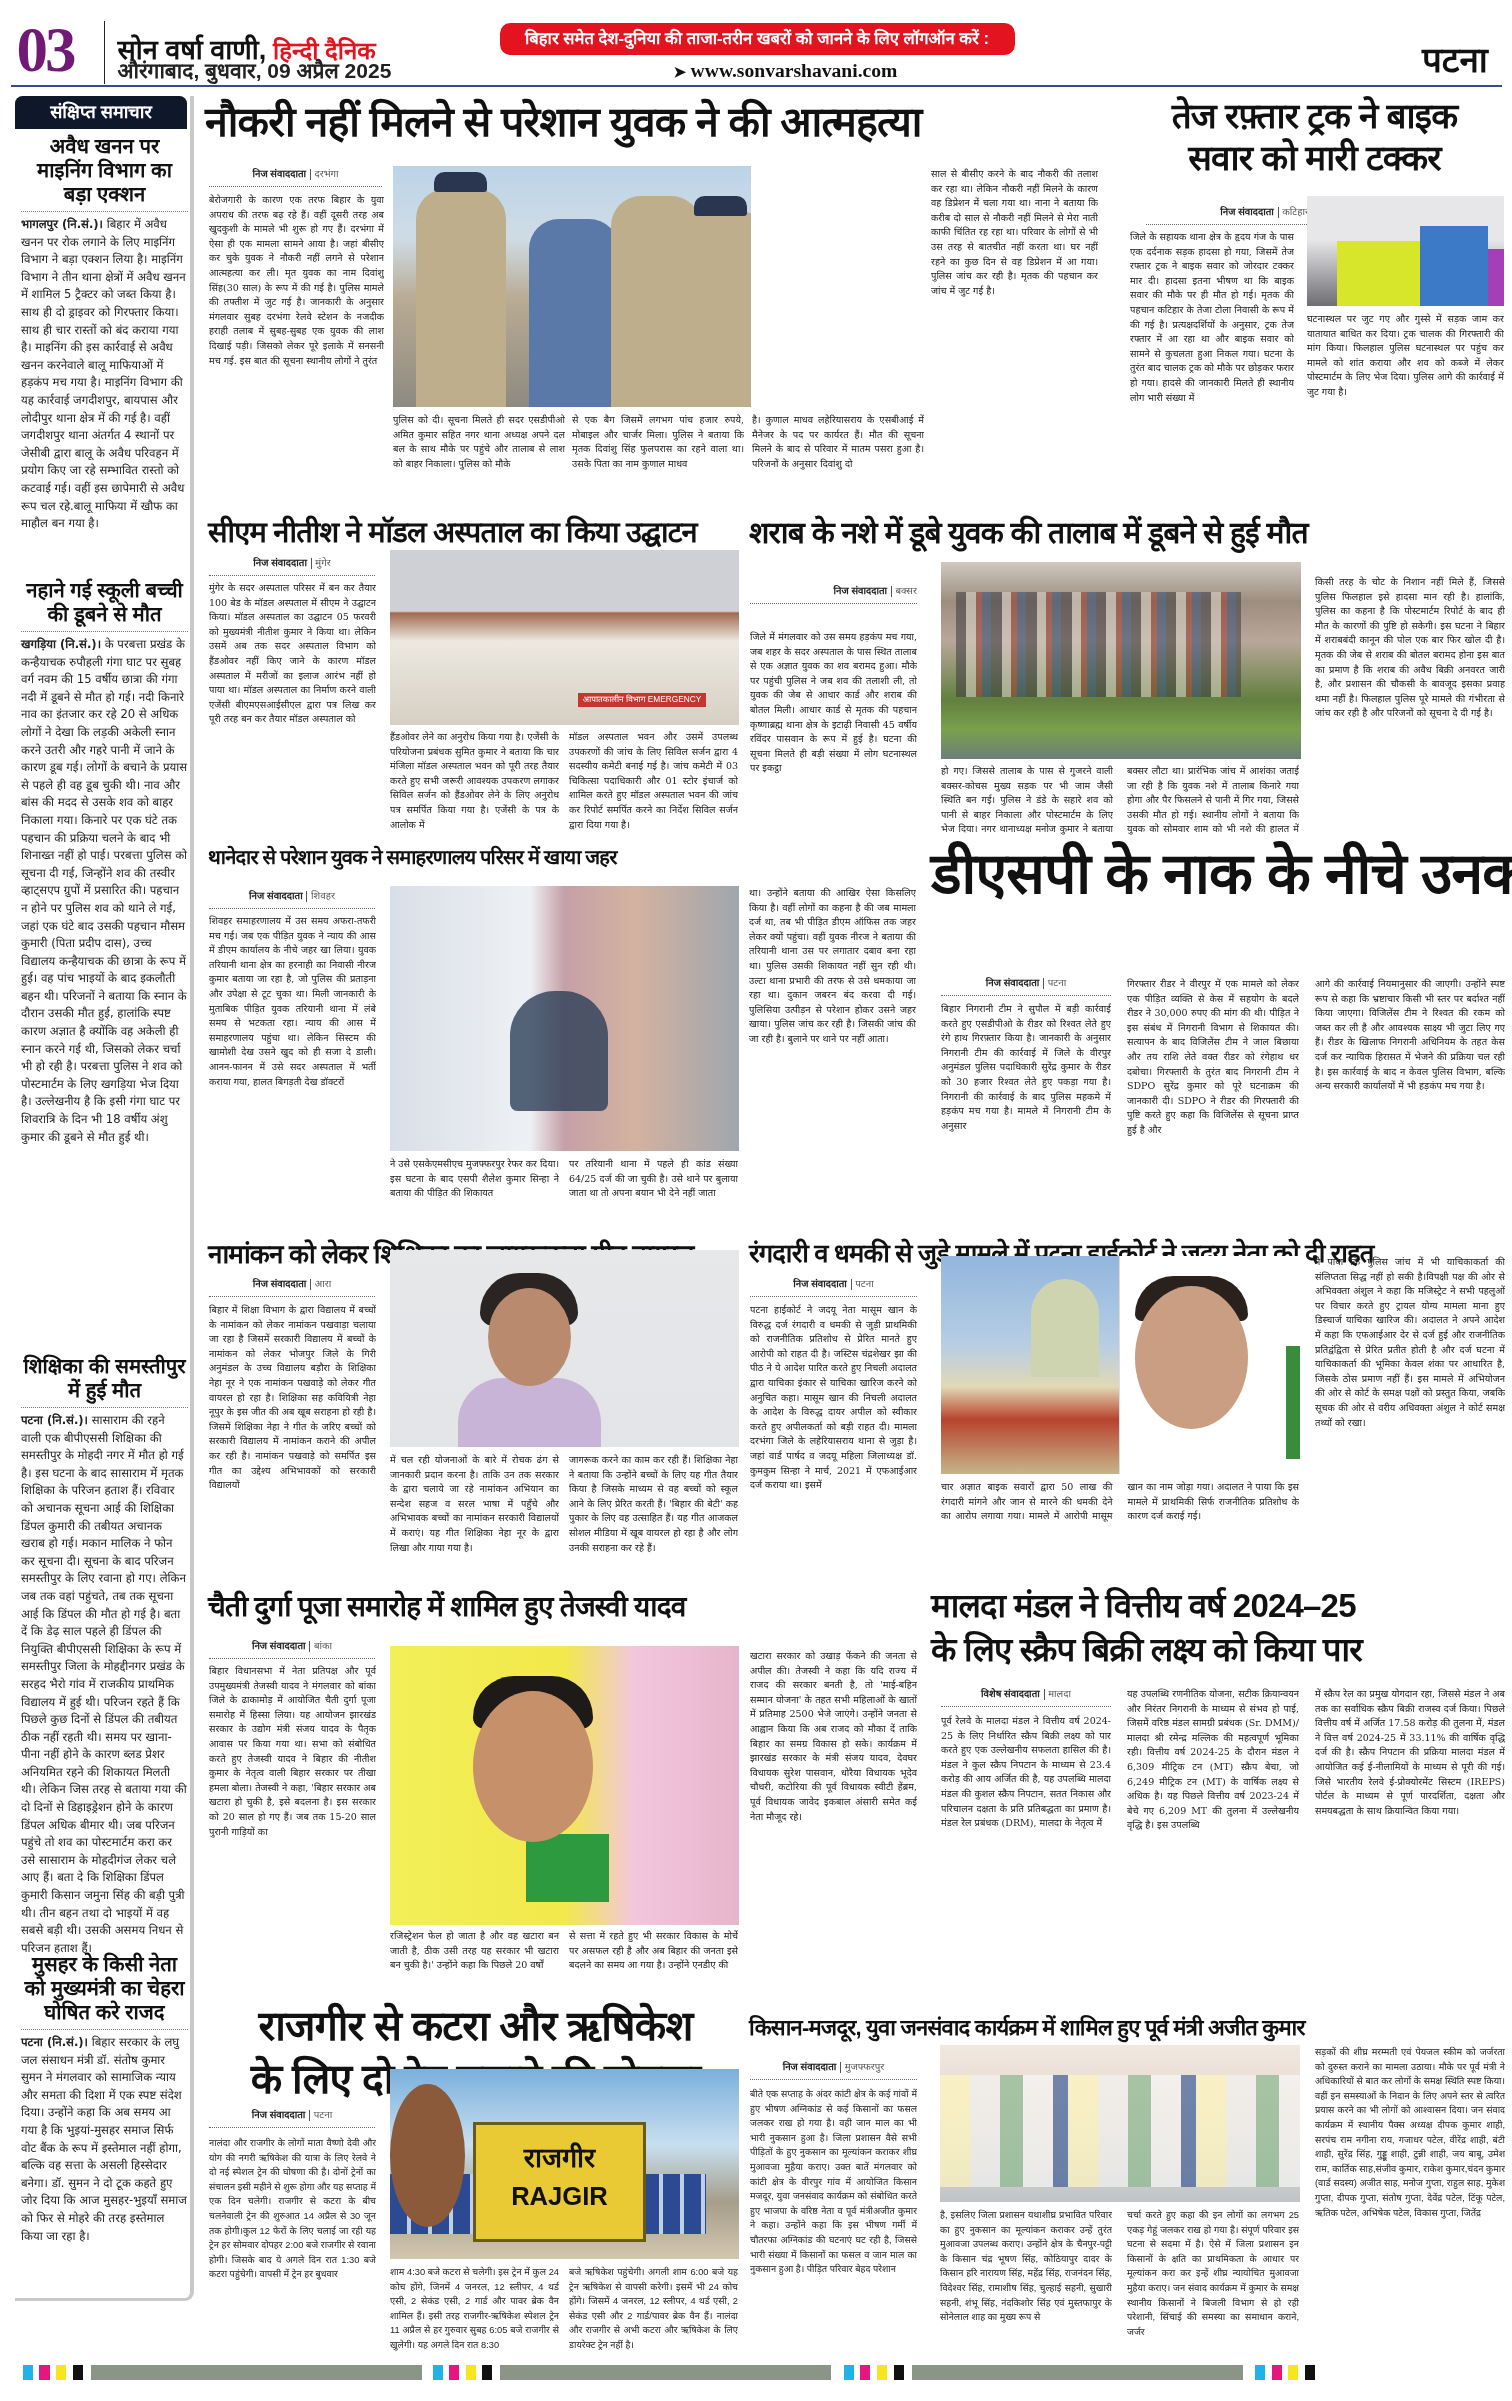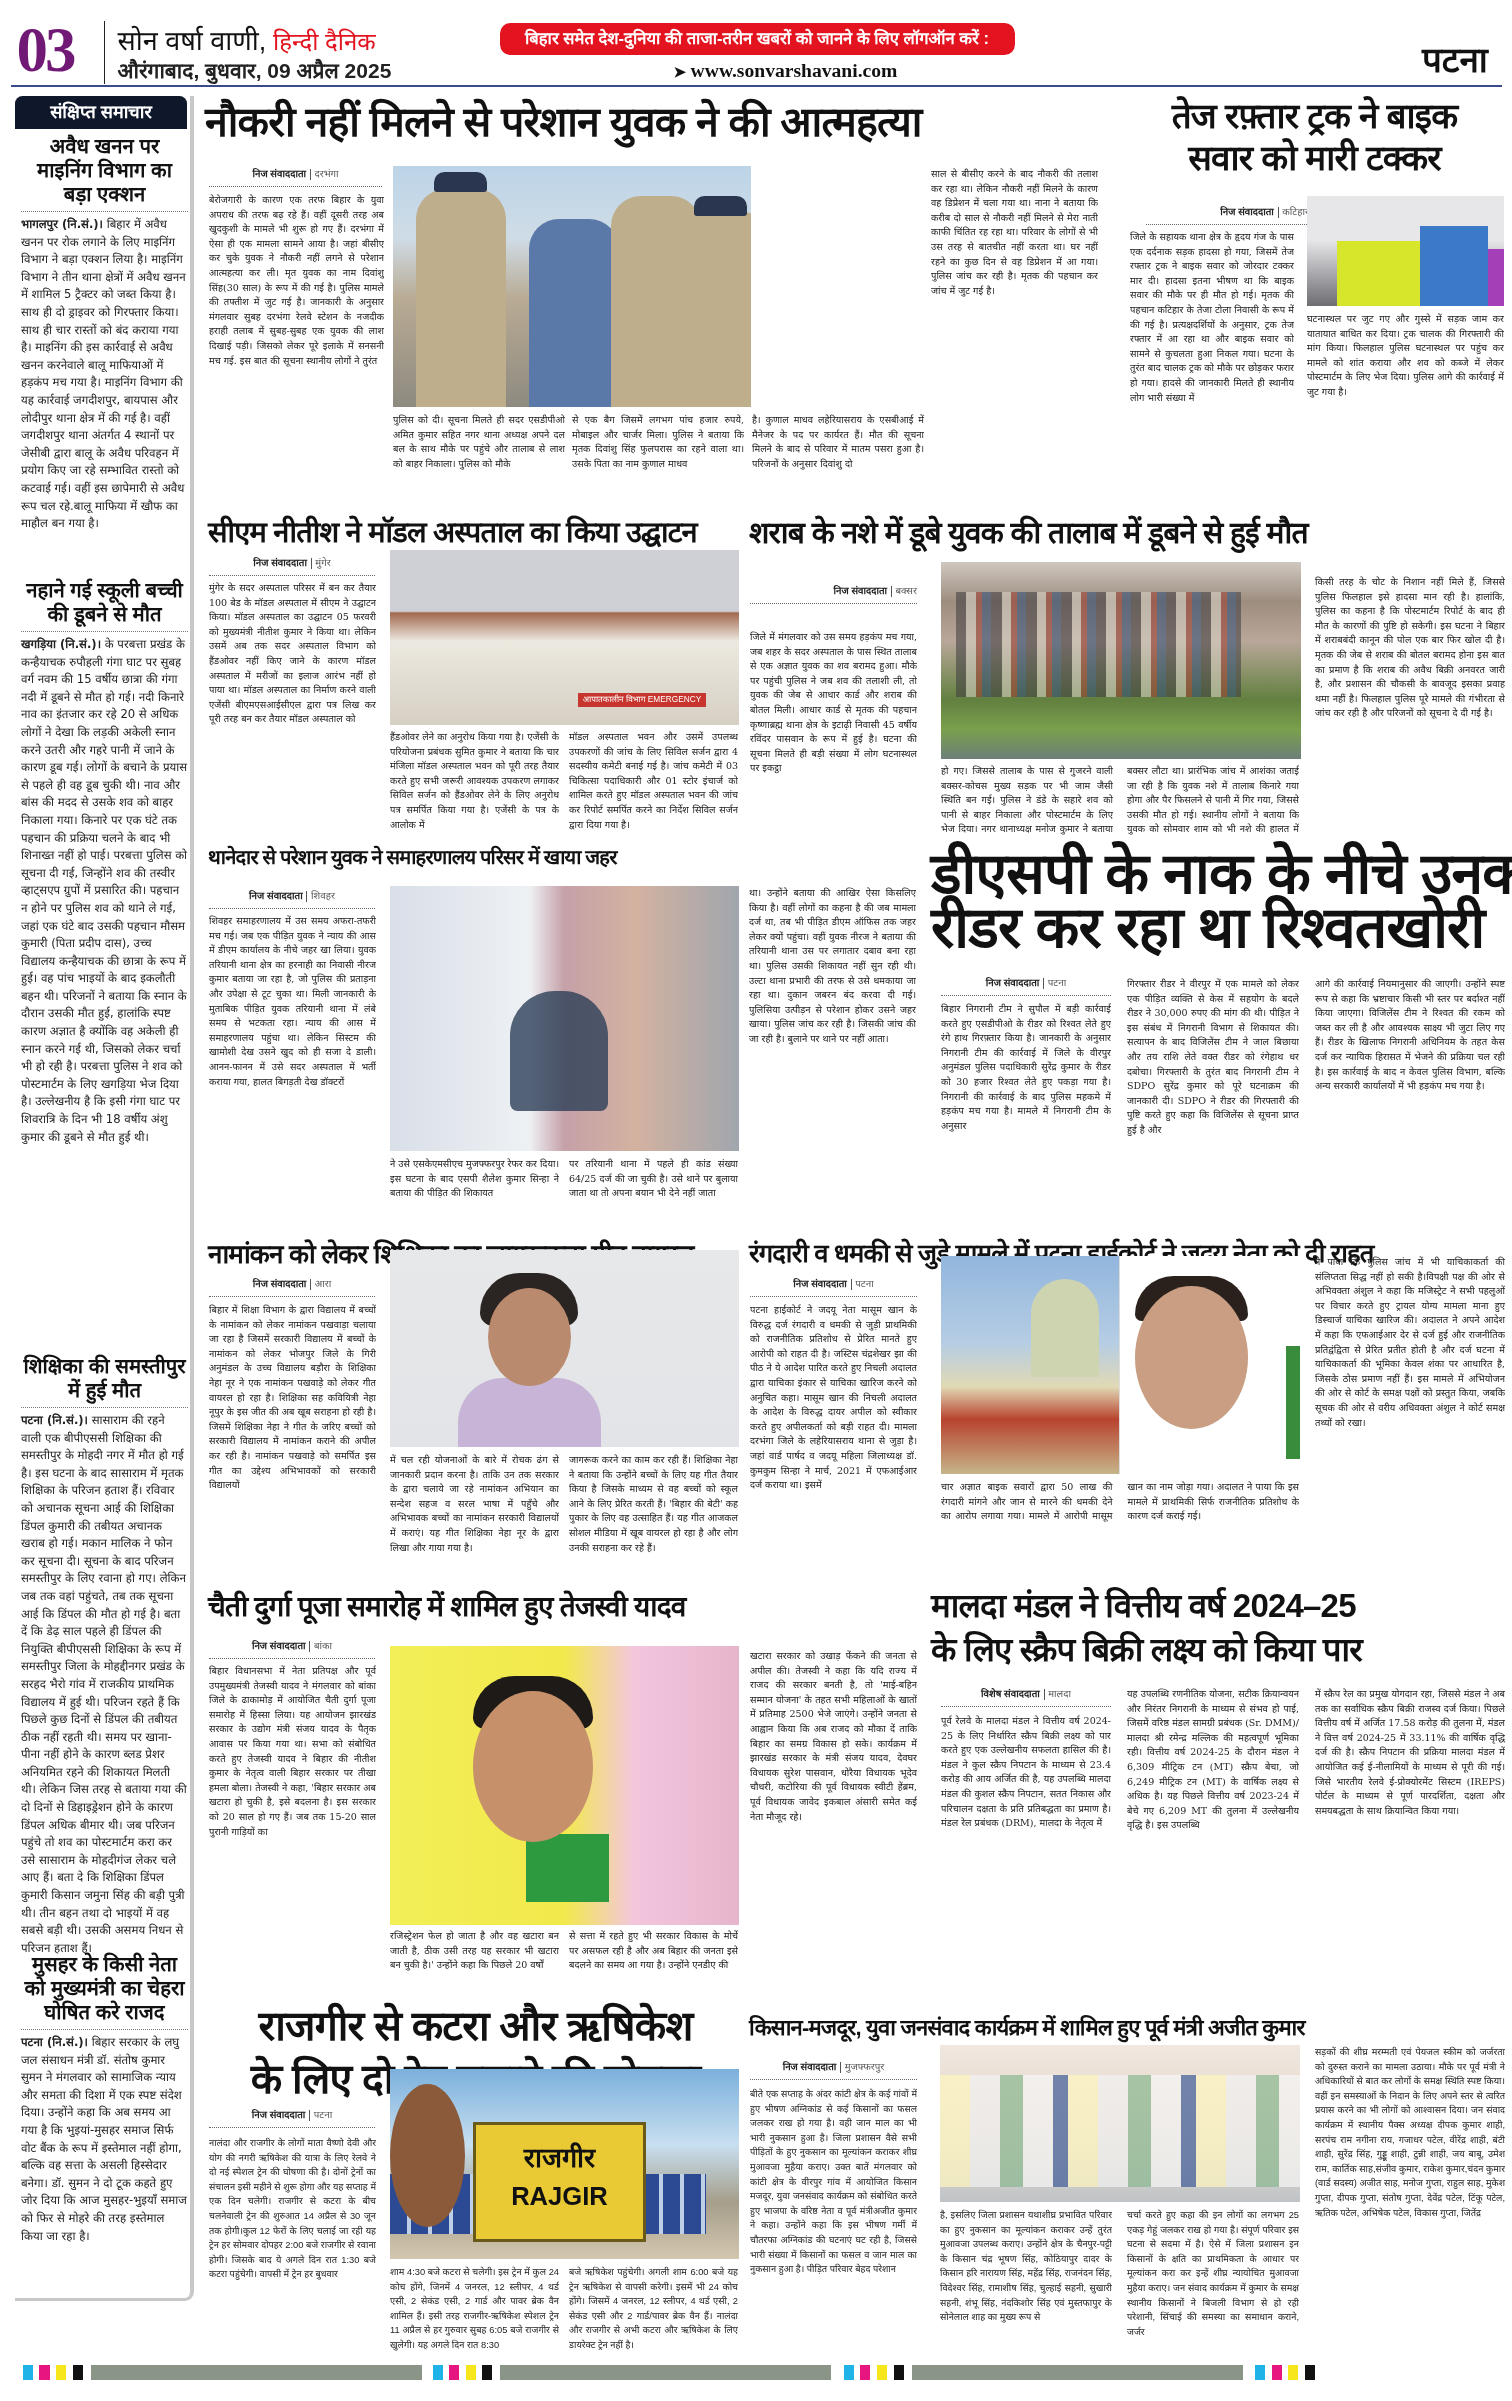--- a/index.html
+++ b/index.html
@@ -10,7 +10,7 @@
   .masthead { position: absolute; left: 10.5px; top: 0; width: 1491px; height: 87px; border-bottom: 2.3px solid #3a4a8a; }
   .page-no { position: absolute; left: 6px; top: 19.6px; font-family: "Liberation Serif", serif; font-size: 63px; font-weight: 700; line-height: 60px; color: #701a75; letter-spacing: -3px; }
   .mast-divider { position: absolute; left: 93px; top: 21px; width: 1.5px; height: 63px; background: #222; }
-  .paper-name { position: absolute; left: 107px; top: 21px; font-family: "Liberation Sans", sans-serif; font-weight: 400; font-size: 27px; color: #111; white-space: nowrap; }
+  .paper-name { position: absolute; left: 107px; top: 30px; font-family: "Liberation Sans", sans-serif; font-weight: 700; font-size: 27px; color: #111; white-space: nowrap; }
   .paper-name .tag { color: #e3141f; font-size: 24px; }
   .paper-date { position: absolute; left: 107px; top: 56px; font-family: "Liberation Sans", sans-serif; font-weight: 700; font-size: 21px; color: #222; white-space: nowrap; }
   .promo { position: absolute; left: 489px; top: 22.6px; width: 515px; height: 32px; background: #e3141f; border-radius: 10.5px; color: #fff; font-family: "Liberation Sans", sans-serif; font-weight: 700; font-size: 16.6px; line-height: 32px; text-align: center; white-space: nowrap; }

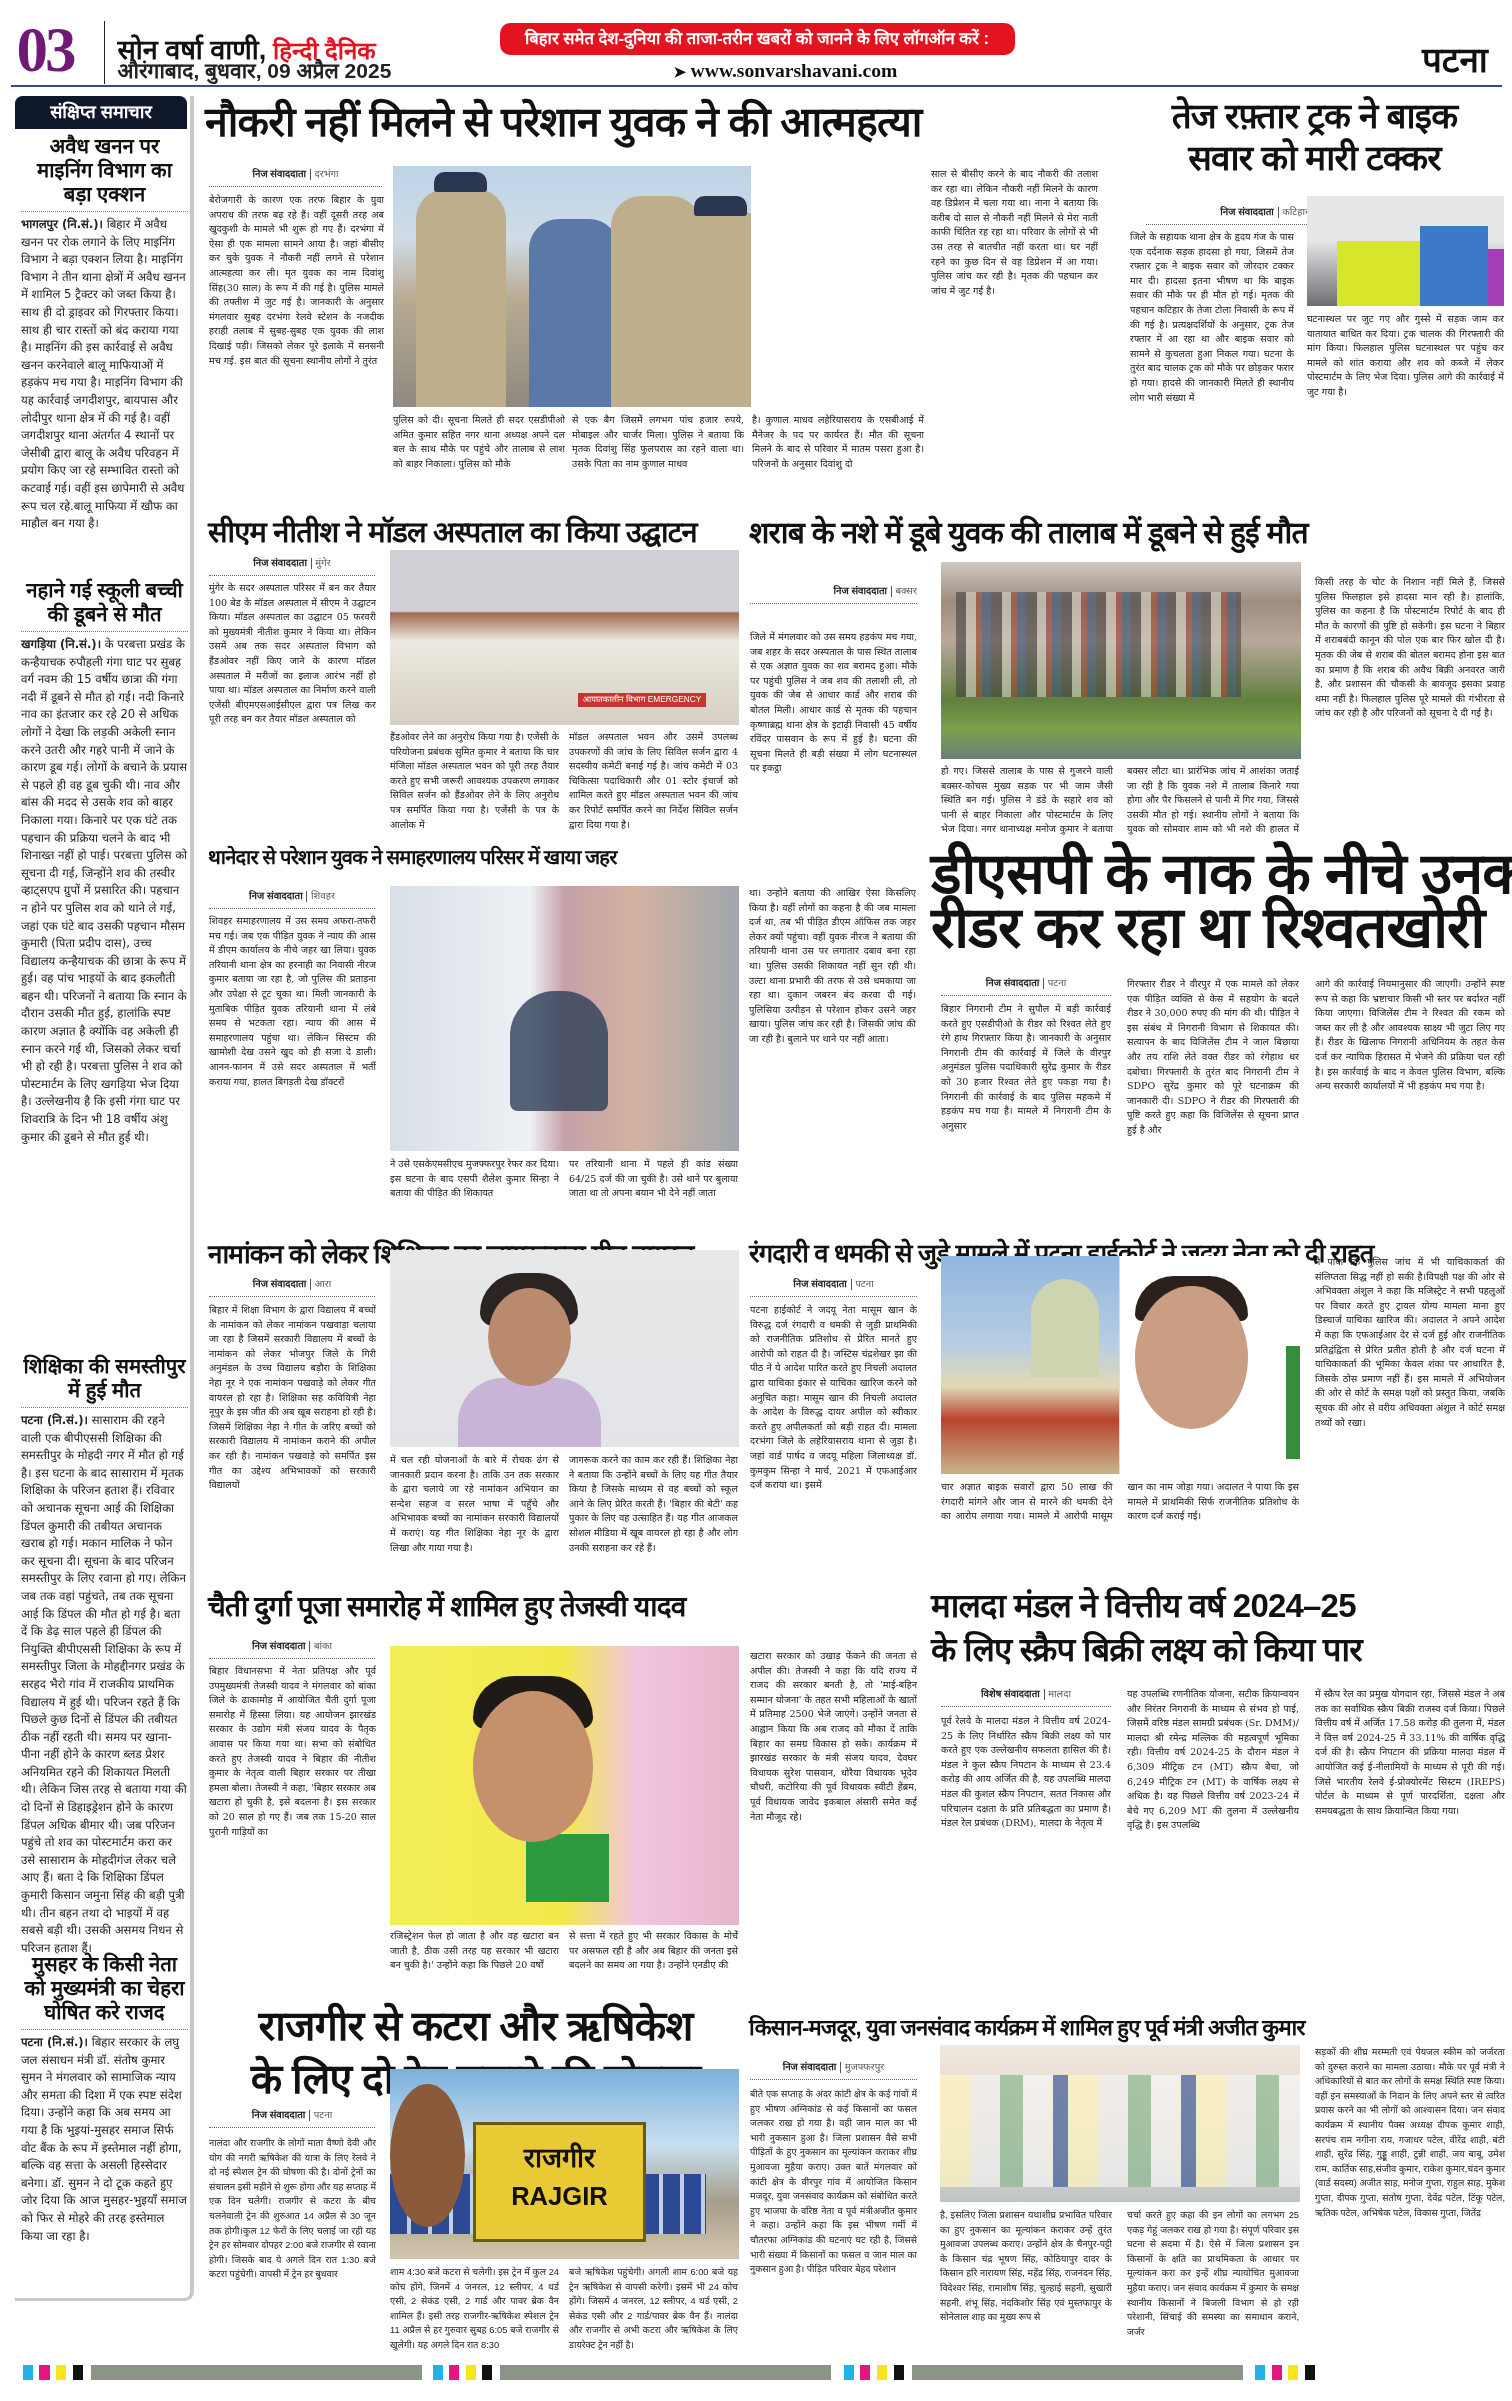--- a/index.html
+++ b/index.html
@@ -187,7 +187,7 @@
 </section>
 
 <section class="art">
-  <h2 class="hl" style="left:931px;top:846px;font-size:57px;line-height:54px;width:572px"><span>डीएसपी के नाक के नीचे उनका</span><br><span>रीडर कर रहा था रिश्वतखोरी</span></h2>
+  <h2 class="hl" style="left:931px;top:846px;font-size:57px;line-height:54px;width:572px"><span>डीएसपी के नाक के नीचे उनका</span><br></h2>
   <div class="byline" style="left:941px;top:976px;width:170px;text-align:center"><span class="rep">निज संवाददाता</span><span class="sep"></span><span class="loc">पटना</span></div>
   <div class="col" style="left:941px;top:1002px;width:170px;height:229px">बिहार निगरानी टीम ने सुपौल में बड़ी कार्रवाई करते हुए एसडीपीओ के रीडर को रिश्वत लेते हुए रंगे हाथ गिरफ़्तार किया है। जानकारी के अनुसार निगरानी टीम की कार्रवाई में जिले के वीरपुर अनुमंडल पुलिस पदाधिकारी सुरेंद्र कुमार के रीडर को 30 हजार रिश्वत लेते हुए पकड़ा गया है। निगरानी की कार्रवाई के बाद पुलिस महकमे में हड़कंप मच गया है। मामले में निगरानी टीम के अनुसार</div>
   <div class="col" style="left:1127px;top:977px;width:172px;height:253px">गिरफ्तार रीडर ने वीरपुर में एक मामले को लेकर एक पीड़ित व्यक्ति से केस में सहयोग के बदले रीडर ने 30,000 रुपए की मांग की थी। पीड़ित ने इस संबंध में निगरानी विभाग से शिकायत की। सत्यापन के बाद विजिलेंस टीम ने जाल बिछाया और तय राशि लेते वक्त रीडर को रंगेहाथ धर दबोचा। गिरफ्तारी के तुरंत बाद निगरानी टीम ने SDPO सुरेंद्र कुमार को पूरे घटनाक्रम की जानकारी दी। SDPO ने रीडर की गिरफ्तारी की पुष्टि करते हुए कहा कि विजिलेंस से सूचना प्राप्त हुई है और</div>

